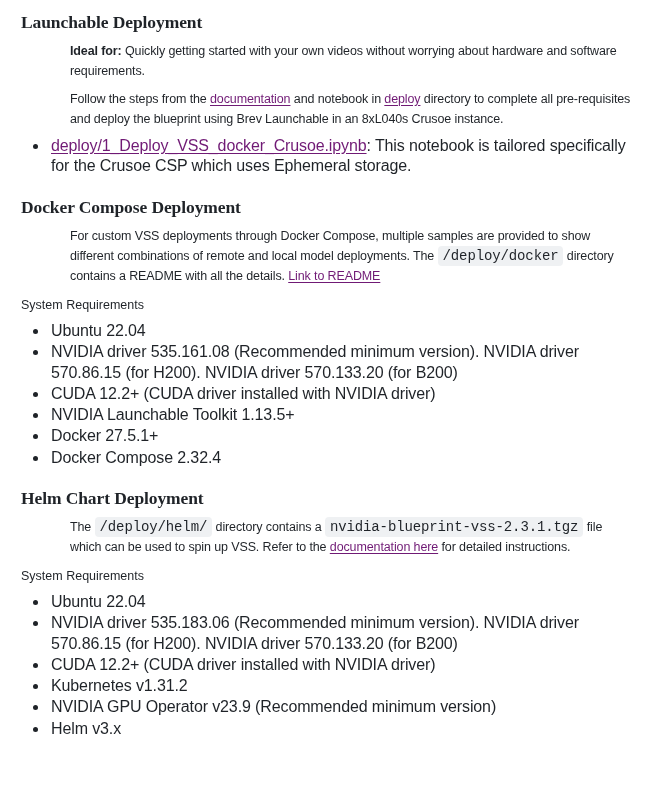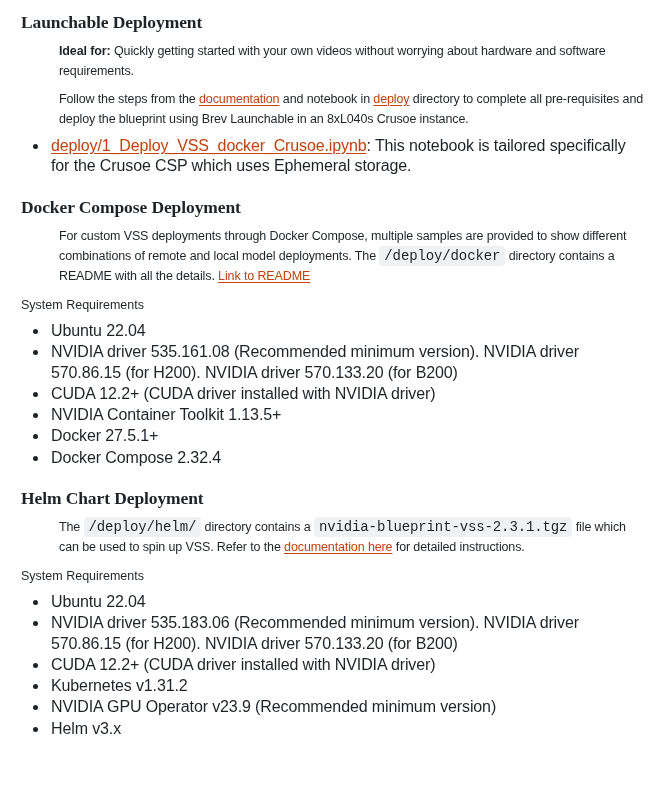--- a/index.html
+++ b/index.html
@@ -21,7 +21,7 @@
   .doc section:first-child h3 { margin-top: 0; }
   .doc p {
     font-size: 12.5px; line-height: 20.3px; letter-spacing: -0.12px;
-    margin: 0 4px 7px;
+    margin: 0 15px 7px;
     padding-left: 34px;
   }
   .doc h4 {

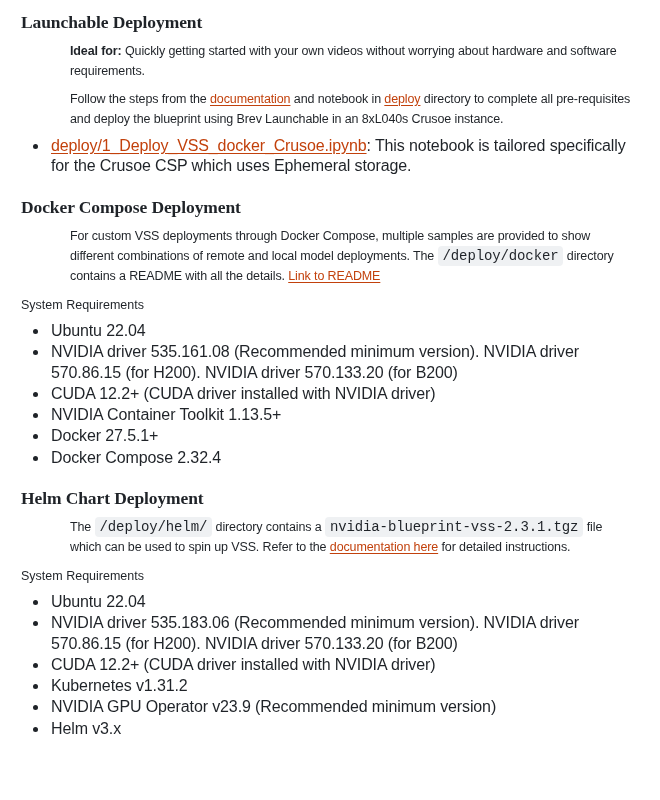--- a/index.html
+++ b/index.html
@@ -35,7 +35,7 @@
   }
   .doc ul li { padding-left: 2px; margin: 0 0 1px; }
   a {
-    color: #c2410c; 
+    color: #701a75; 
     text-underline-offset: 2px; cursor: pointer;
   }
   code {

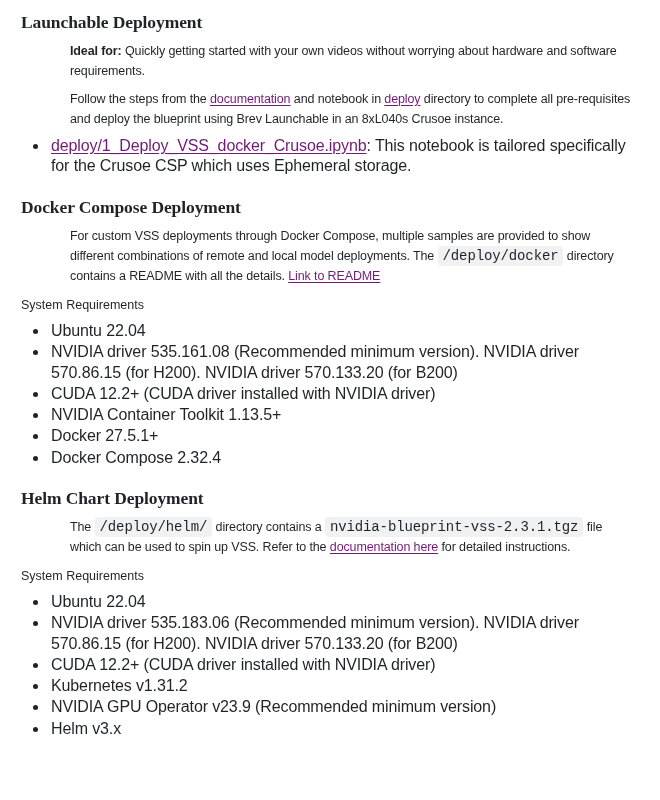--- a/index.html
+++ b/index.html
@@ -69,7 +69,7 @@
         <li>Ubuntu 22.04</li>
         <li>NVIDIA driver 535.161.08 (Recommended minimum version). NVIDIA driver 570.86.15 (for H200). NVIDIA driver 570.133.20 (for B200)</li>
         <li>CUDA 12.2+ (CUDA driver installed with NVIDIA driver)</li>
-        <li>NVIDIA Container Toolkit 1.13.5+</li>
+        <li>NVIDIA Launchable Toolkit 1.13.5+</li>
         <li>Docker 27.5.1+</li>
         <li>Docker Compose 2.32.4</li>
       </ul>

